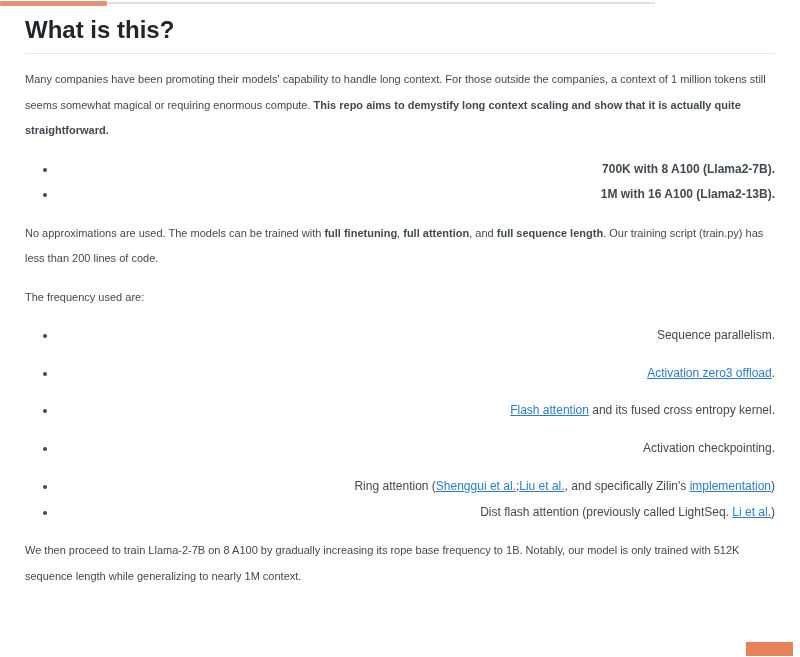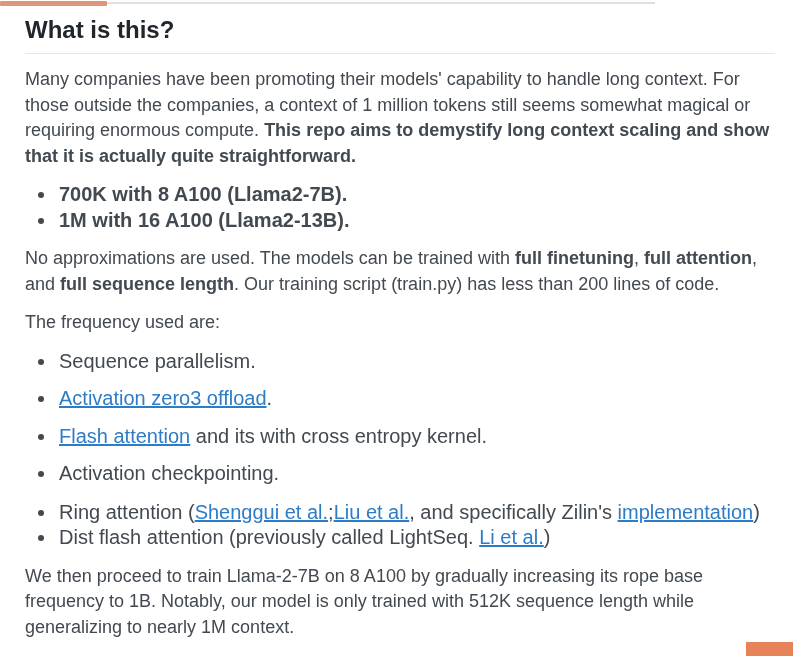--- a/index.html
+++ b/index.html
@@ -20,7 +20,7 @@
     font-size:24px;line-height:1.3;font-weight:700;
     color:var(--heading_text,#21262b);letter-spacing:0;
   }
-  .rich p{margin:0 0 13px 0;font-size:18px;line-height:25.5px;}
+  .rich p{margin:0 0 13px 0;font-size:11px;line-height:25.5px;}
   .rich ul{margin:0 0 13px 0;padding-left:32px;font-size:20px;line-height:25.5px;}
   .rich ul.tight > li{margin:0;}
   .rich ul.loose > li{margin:0 0 12px 0;}

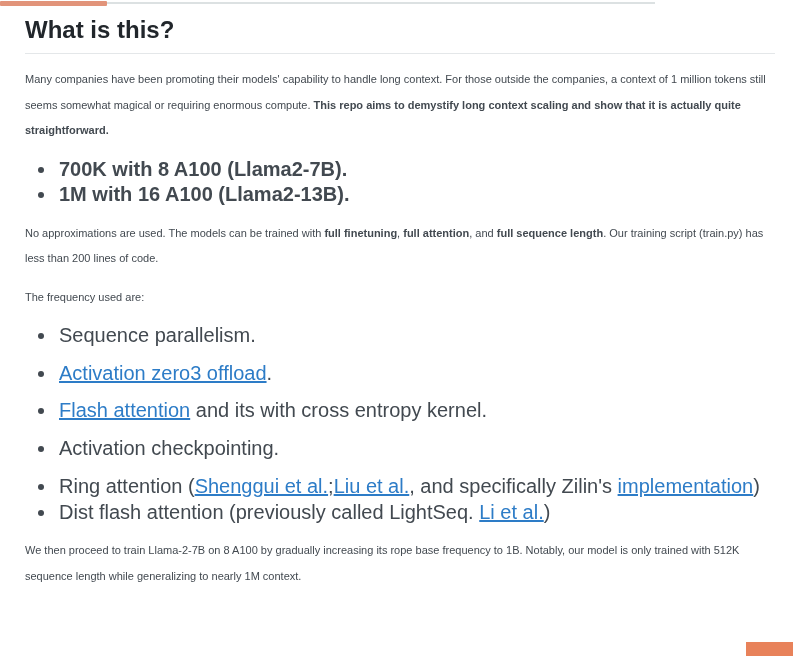--- a/index.html
+++ b/index.html
@@ -21,7 +21,7 @@
     color:var(--heading_text,#21262b);letter-spacing:0;
   }
   .rich p{margin:0 0 13px 0;font-size:11px;line-height:25.5px;}
-  .rich ul{margin:0 0 13px 0;padding-left:32px;font-size:20px;line-height:25.5px;}
+  .rich ul{margin:0 0 13px 0;padding-left:32px;font-size:12px;line-height:25.5px;text-align:right;}
   .rich ul.tight > li{margin:0;}
   .rich ul.loose > li{margin:0 0 12px 0;}
   .rich ul.loose > li:last-child{margin-bottom:0;}

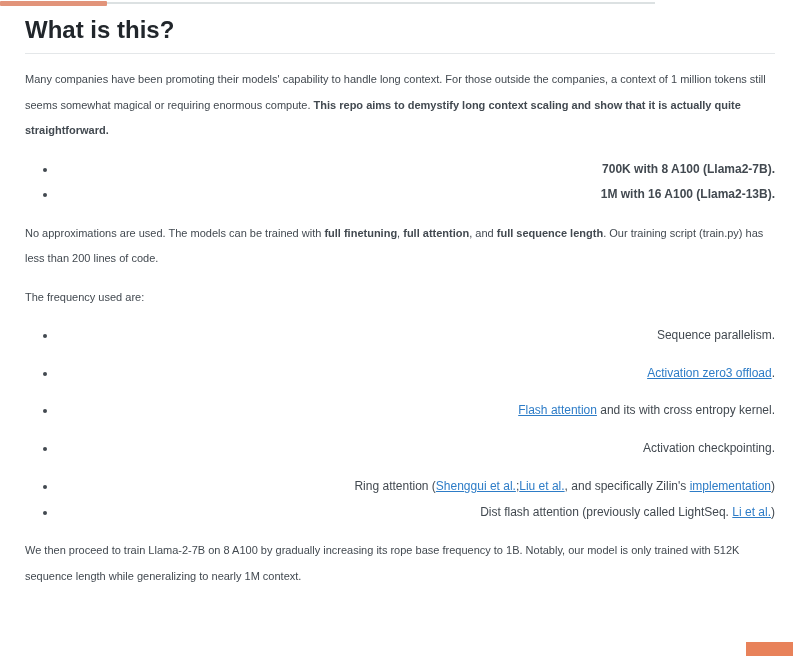--- a/index.html
+++ b/index.html
@@ -57,7 +57,7 @@
         <ul class="loose">
           <li><span>Sequence parallelism.</span></li>
           <li><a href="#">Activation zero3 offload</a><span>.</span></li>
-          <li><a href="#">Flash attention</a><span> and its with cross entropy kernel.</span></li>
+          <li><a href="#">Flash attention</a><span> and its fused cross entropy kernel.</span></li>
           <li><span>Activation checkpointing.</span></li>
         </ul>
         <ul class="tight">

